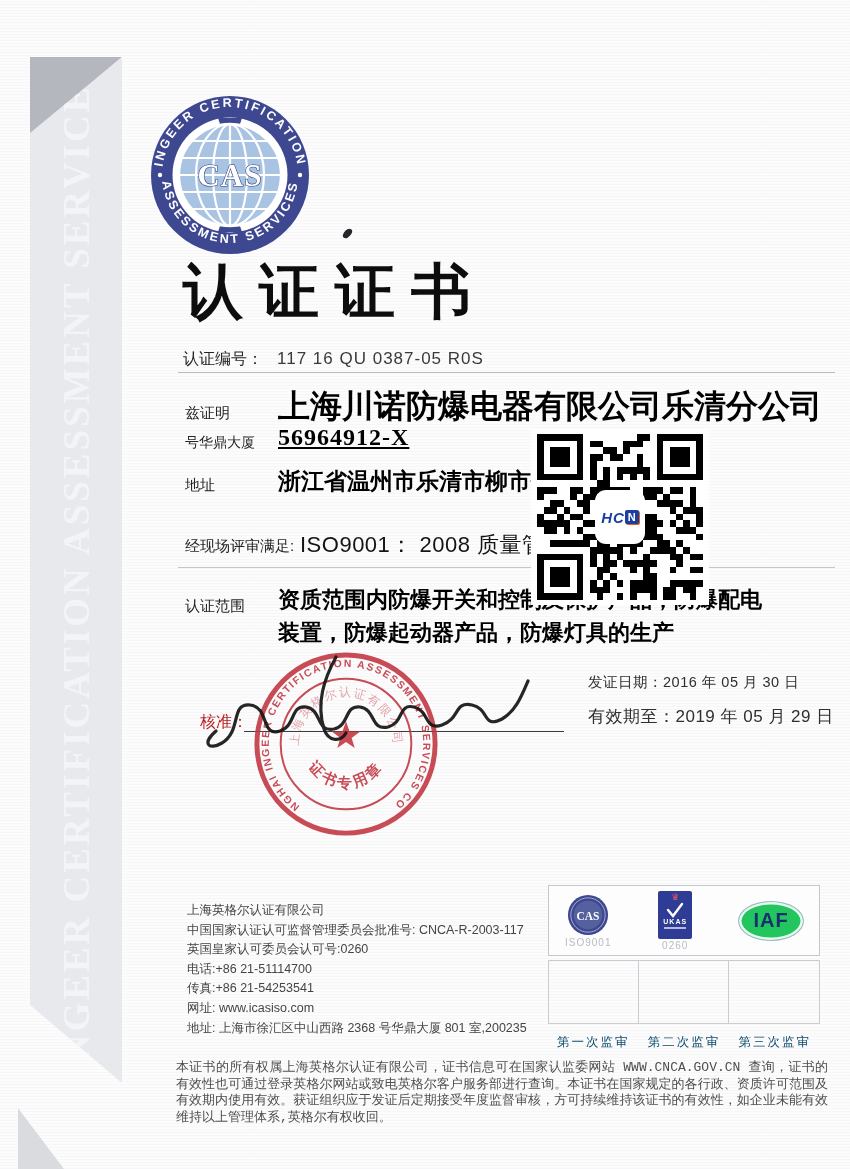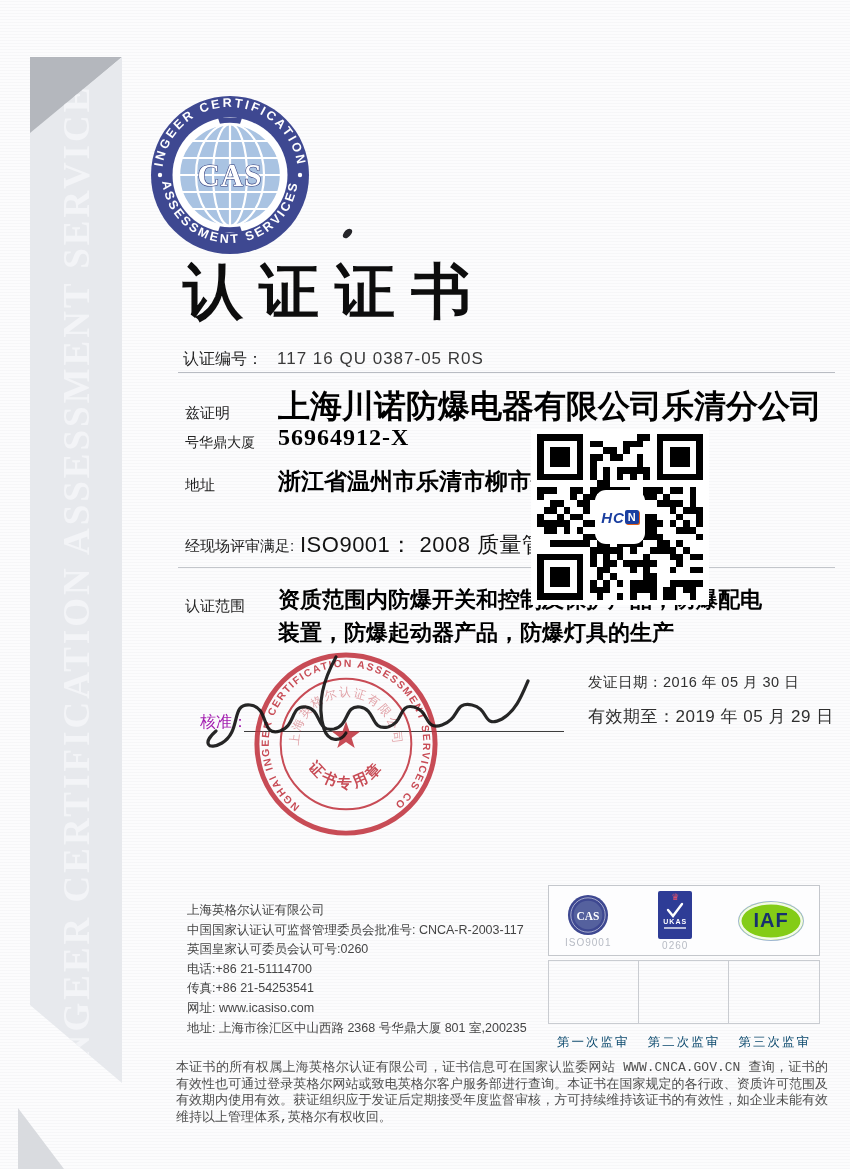--- a/index.html
+++ b/index.html
@@ -36,7 +36,7 @@
         font-size:32px;color:#000;white-space:nowrap;}
   .l-orgcode{left:185px;top:434px;font-size:14px;}
   .v-orgcode{left:278px;top:424px;font-family:"Liberation Serif", serif;font-weight:bold;
-        font-size:24px;color:#000;letter-spacing:1px;}
+        font-size:24px;color:#000;letter-spacing:1px;text-decoration:underline;}
   .l-addr{left:185px;top:476px;font-size:15px;}
   .v-addr{left:278px;top:466px;font-family:"Liberation Serif", serif;font-weight:bold;
         font-size:23px;color:#000;white-space:nowrap;}

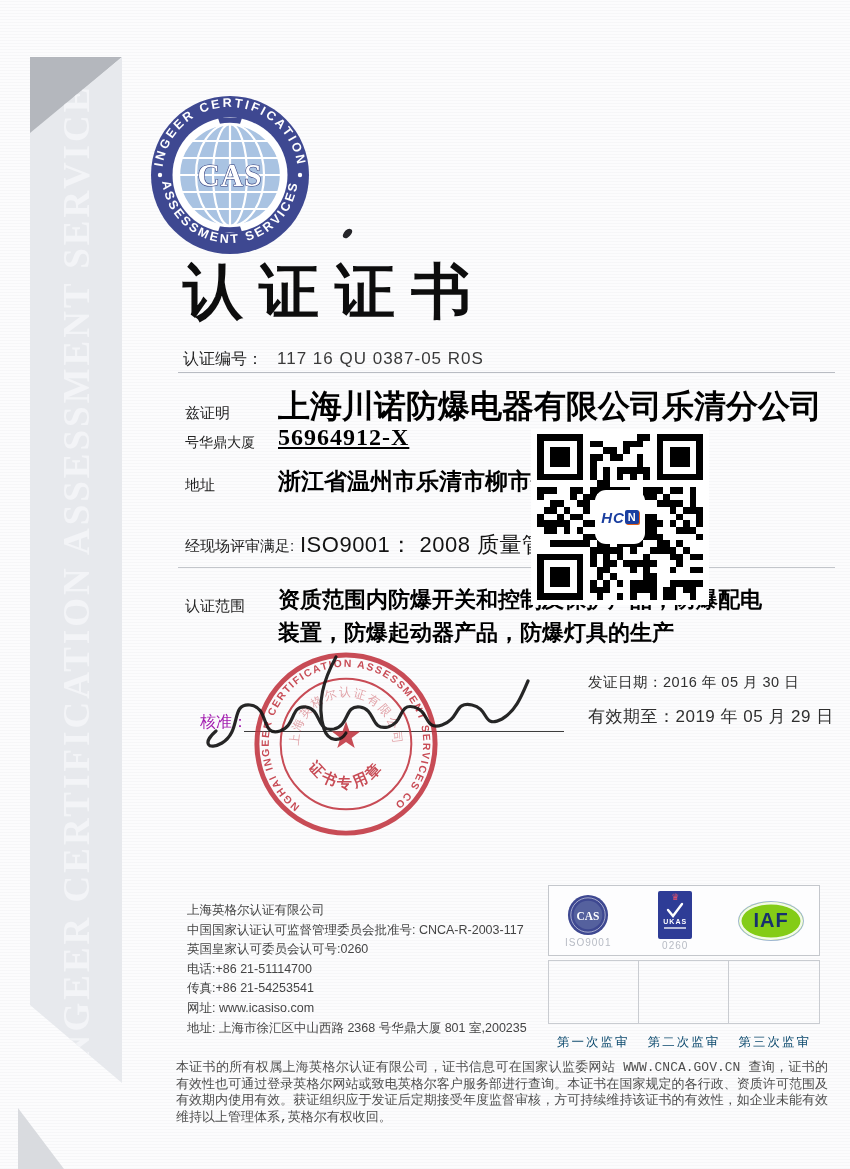--- a/index.html
+++ b/index.html
@@ -59,7 +59,7 @@
         font-style:normal;box-shadow:1px 1px 0 #e2601a;}
 
   
-  .l-approve{left:200px;top:712px;font-size:16px;color:#a21caf;}
+  .l-approve{left:200px;top:712px;font-size:16px;color:#b91c1c;}
   .approve-line{left:244px;top:731px;width:320px;border-top:1px solid #3c3c3c;}
   .date-row1{left:588px;top:673px;font-size:14.5px;color:#2f2f2f;letter-spacing:.5px;}
   .date-row2{left:588px;top:705px;font-size:17px;color:#2f2f2f;letter-spacing:.5px;text-align:center;}

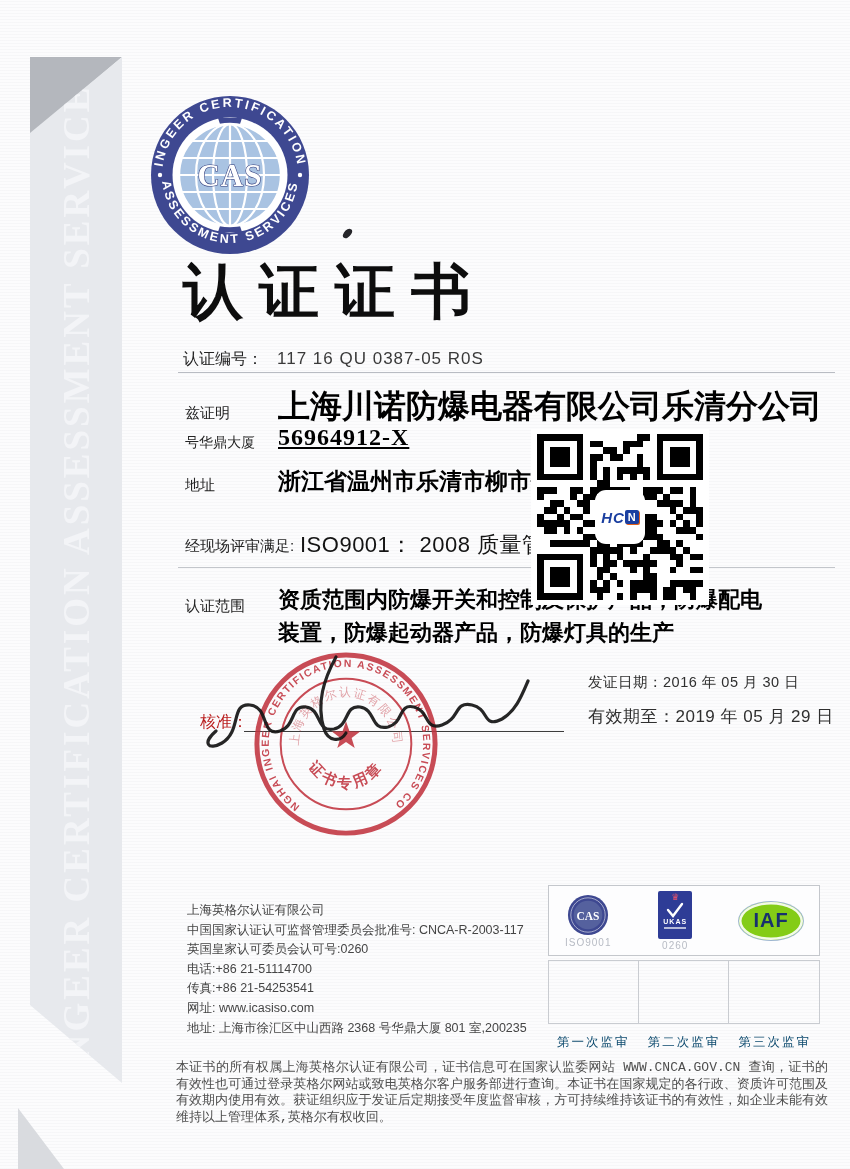--- a/index.html
+++ b/index.html
@@ -83,7 +83,7 @@
   .ukas .crown{font-size:9px;color:#e8536a;line-height:9px;}
   .ukas .uk-label{color:#fff;font-size:7px;font-weight:bold;letter-spacing:1px;line-height:8px;}
   .ukas .uk-sub{width:22px;height:2px;background:rgba(255,255,255,.65);margin-top:1px;}
-  .iaf{width:64px;height:38px;background:#84cc16;border-radius:50%;display:flex;
+  .iaf{width:64px;height:38px;background:#22c55e;border-radius:50%;display:flex;
         align-items:center;justify-content:center;
         box-shadow:inset 0 0 0 2.5px rgba(255,255,255,.9),0 0 0 1px #9db6cf;}
   .iaf span{font-size:20px;font-weight:900;color:#17306e;letter-spacing:1px;}

